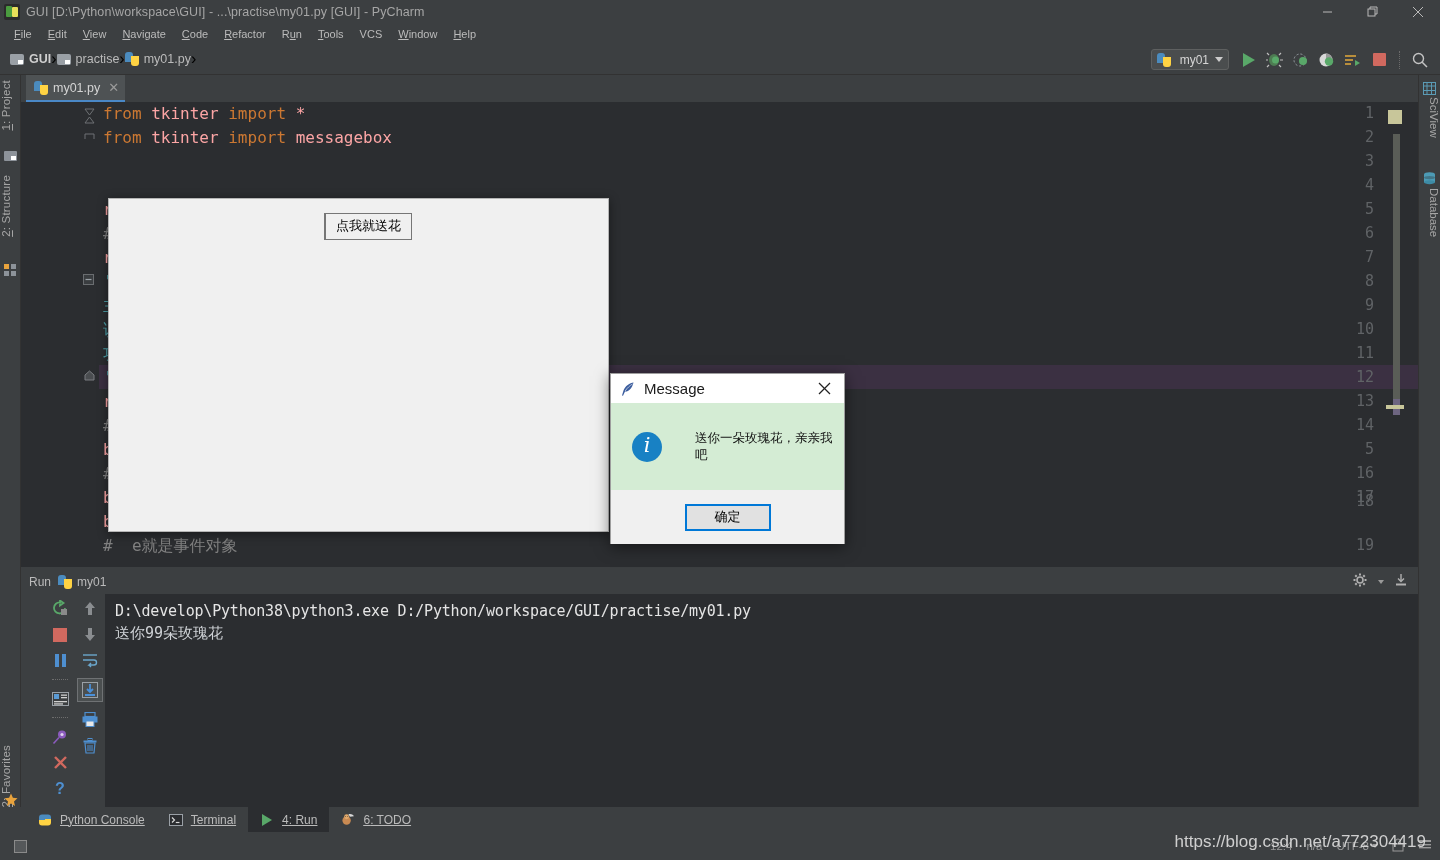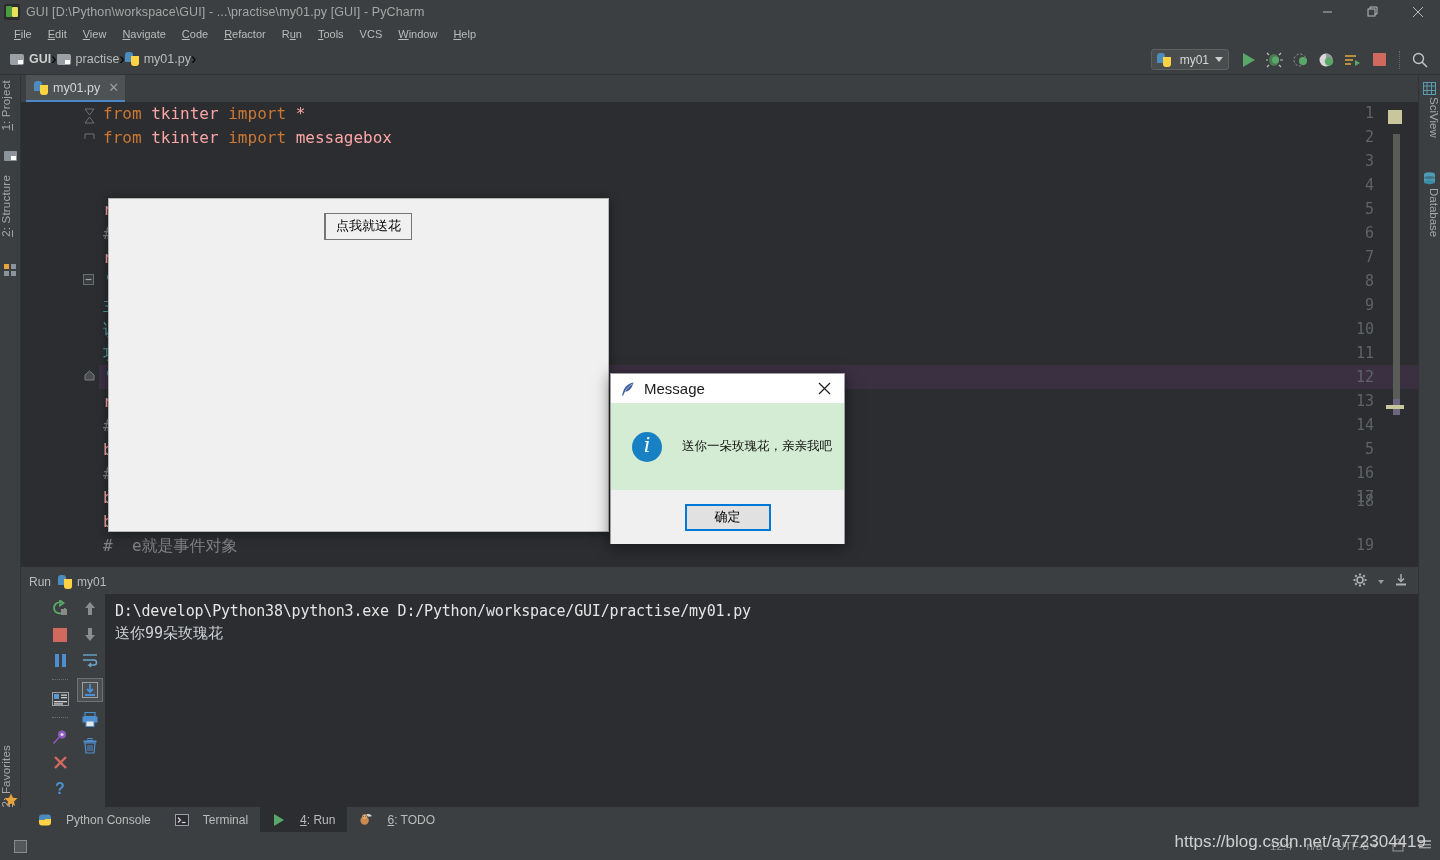--- a/index.html
+++ b/index.html
@@ -220,7 +220,7 @@
     color: #fff; font-family: "DejaVu Serif", serif; font-size: 21px; font-style: italic; line-height: 1;
     padding-bottom: 2px;
   }
-  .msgbox .mtext { color: #111; font-size: 12.5px; margin-left: 20px; font-family: "DejaVu Sans", sans-serif; }
+  .msgbox .mtext { color: #111; font-size: 12.5px; margin-left: 33px; font-family: "DejaVu Sans", sans-serif; }
   .msgbox .footer { height: 54px; background: #f0f0f0; display: flex; align-items: center; justify-content: center; }
   .okbtn {
     width: 86px; height: 27px; background: #e1e1e1; border: 2px solid #0078d7;

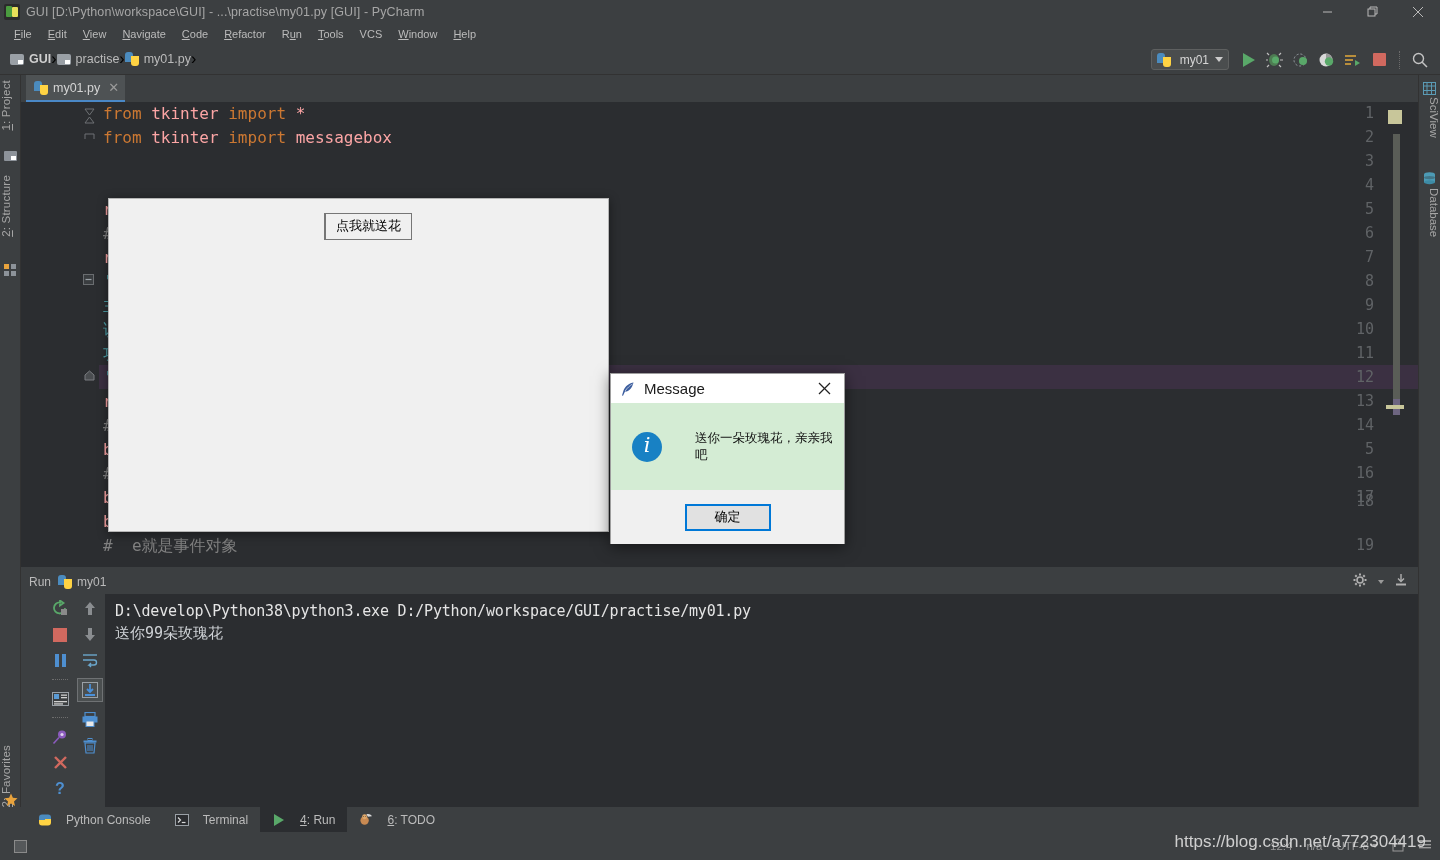--- a/index.html
+++ b/index.html
@@ -262,8 +262,8 @@
     background: #3c3f41; display: flex; align-items: center; padding-left: 26px; gap: 0;
   }
   .btab {
-    display: flex; align-items: center; height: 25px; padding: 0 12px; gap: 14px;
-    color: #bbbbbb; font-size: 12px;
+    display: flex; align-items: center; height: 25px; padding: 0 12px; gap: 8px;
+    color: #bbbbbb; font-size: 12px; text-decoration: underline;
   }
   .btab.active { background: #2b2d30; }
   .btab u { text-decoration: underline; }

